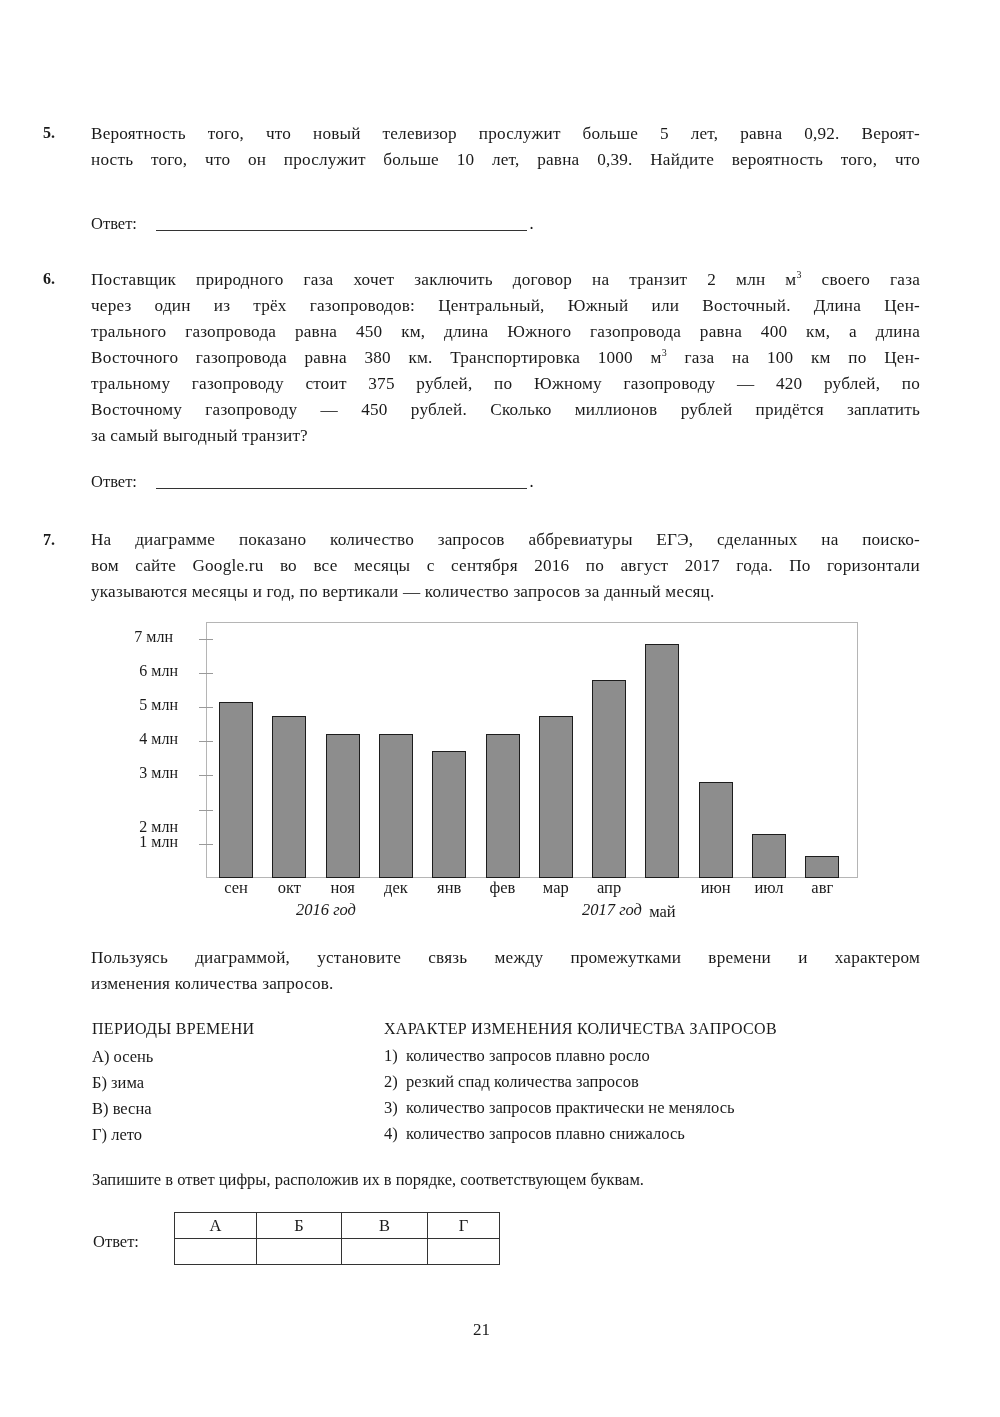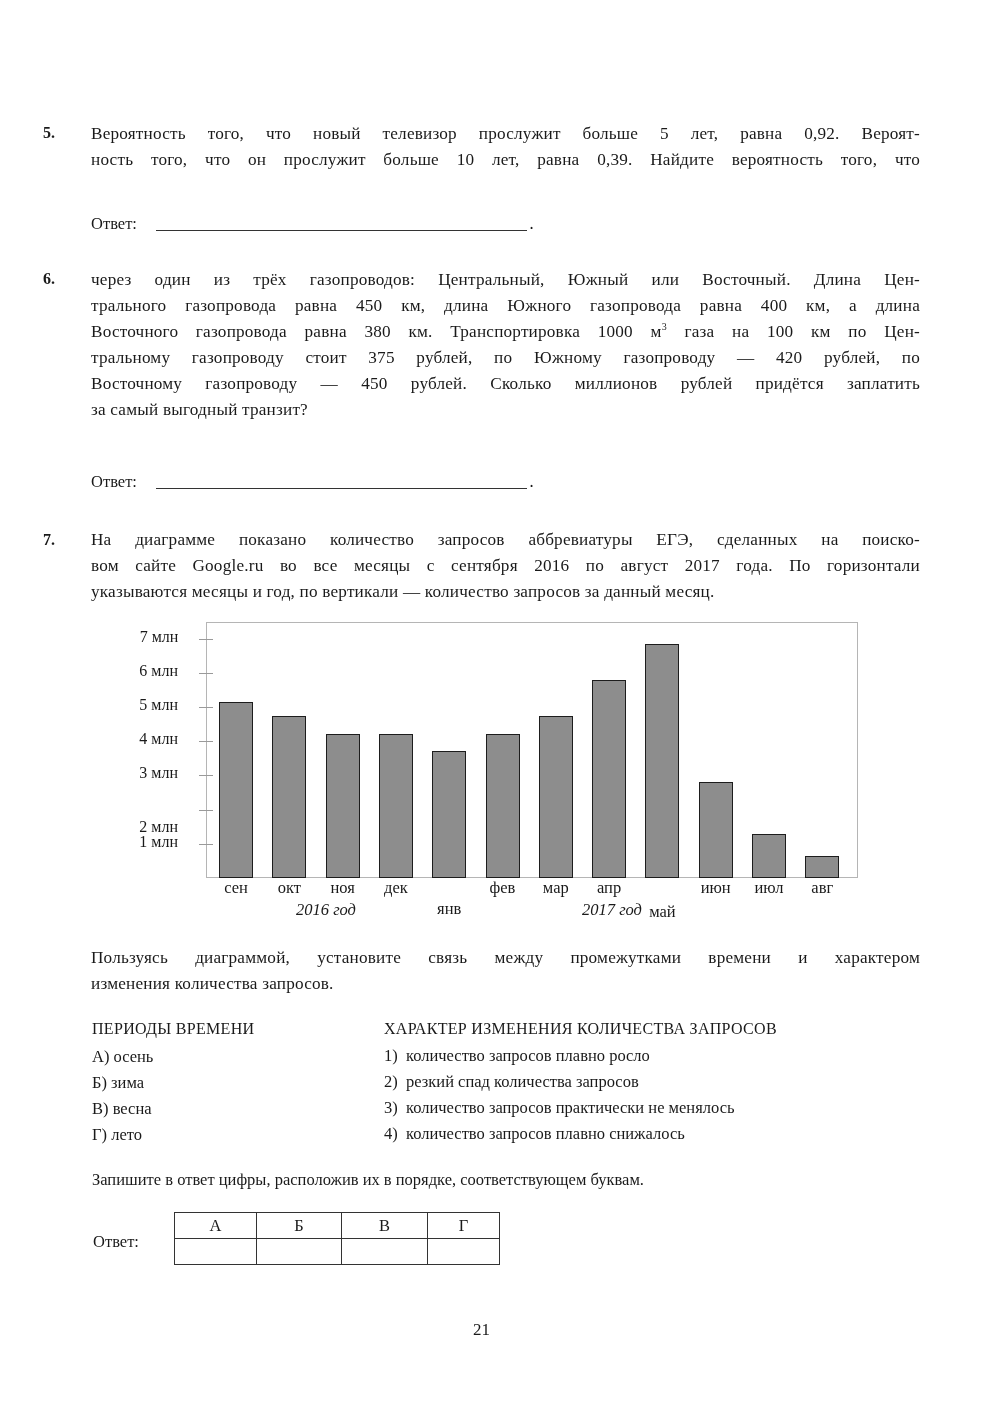--- a/index.html
+++ b/index.html
@@ -44,6 +44,7 @@
 
 <div class="qnum" style="top:270px">6.</div>
 <div class="para" style="top:267px">
+  <span class="ln"><span>Поставщик природного газа хочет заключить договор на транзит 2 млн м</span><sup>3</sup><span> своего газа</span></span>
   <span class="ln">через один из трёх газопроводов: Центральный, Южный или Восточный. Длина Цен-</span>
   <span class="ln">трального газопровода равна 450 км, длина Южного газопровода равна 400 км, а длина</span>
   <span class="ln"><span>Восточного газопровода равна 380 км. Транспортировка 1000 м</span><sup>3</sup><span> газа на 100 км по Цен-</span></span>

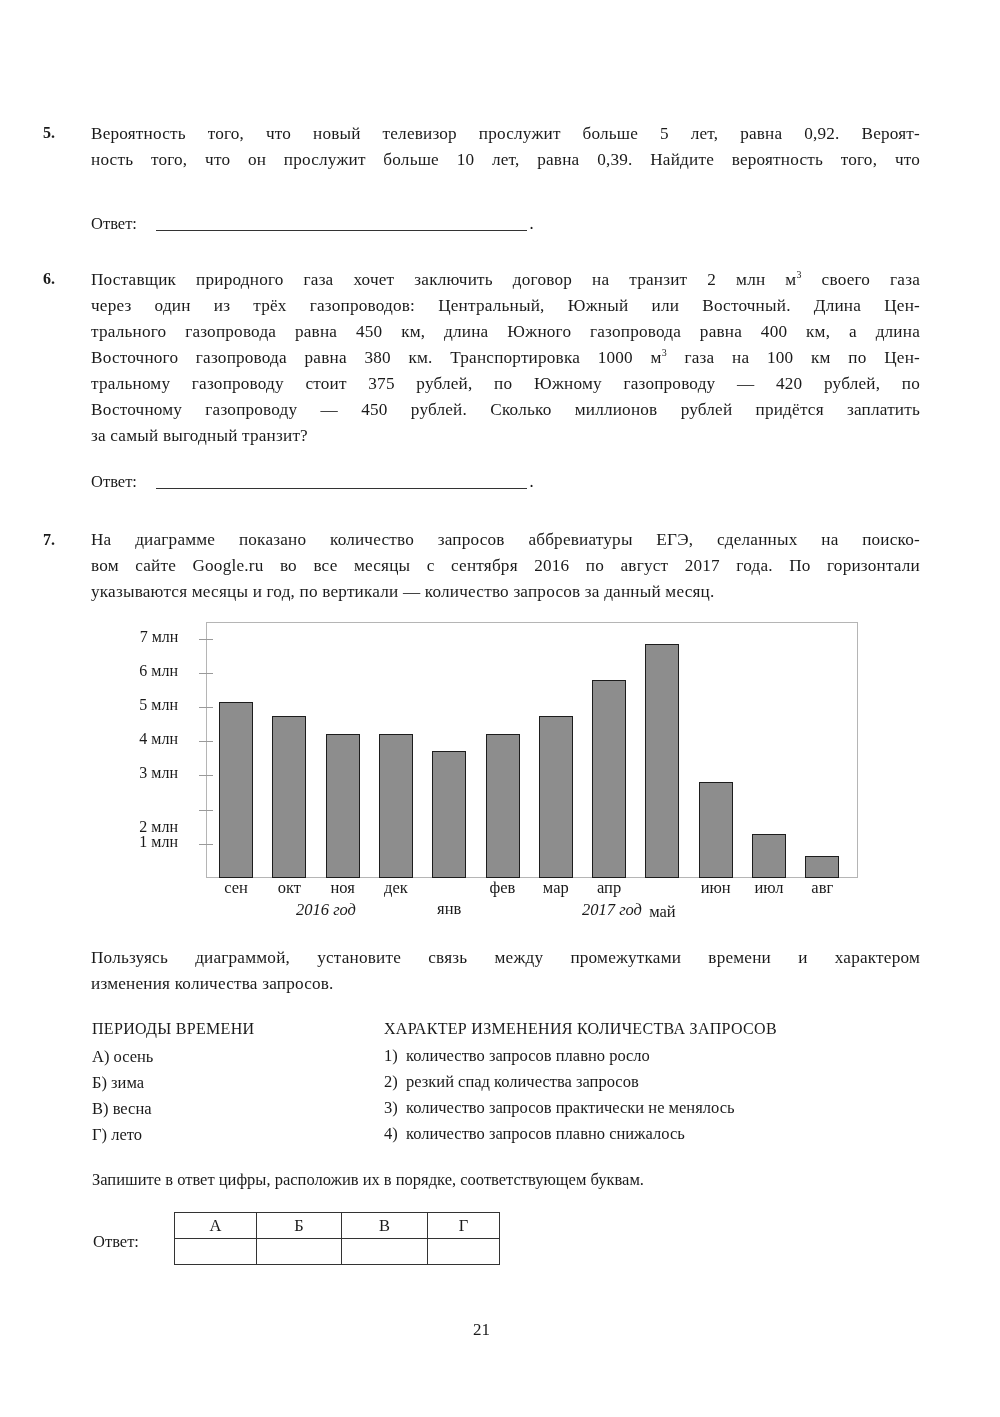--- a/index.html
+++ b/index.html
@@ -81,7 +81,7 @@
       <div class="ytick" style="top: 672.8px;"></div>
       <div class="ytick-label" style="left: 108px; top: 661.8px;">6 млн</div>
       <div class="ytick" style="top: 638.6px;"></div>
-      <div class="ytick-label" style="left: 124px; top: 627.6px; text-align: center;">7 млн</div>
+      <div class="ytick-label" style="left: 103px; top: 627.6px;">7 млн</div>
     </div>
   <div id="bars">
       <div class="bar" style="left: 219px; top: 701.87px; width: 34px; height: 176.13px; background: rgb(141, 141, 141);"></div>

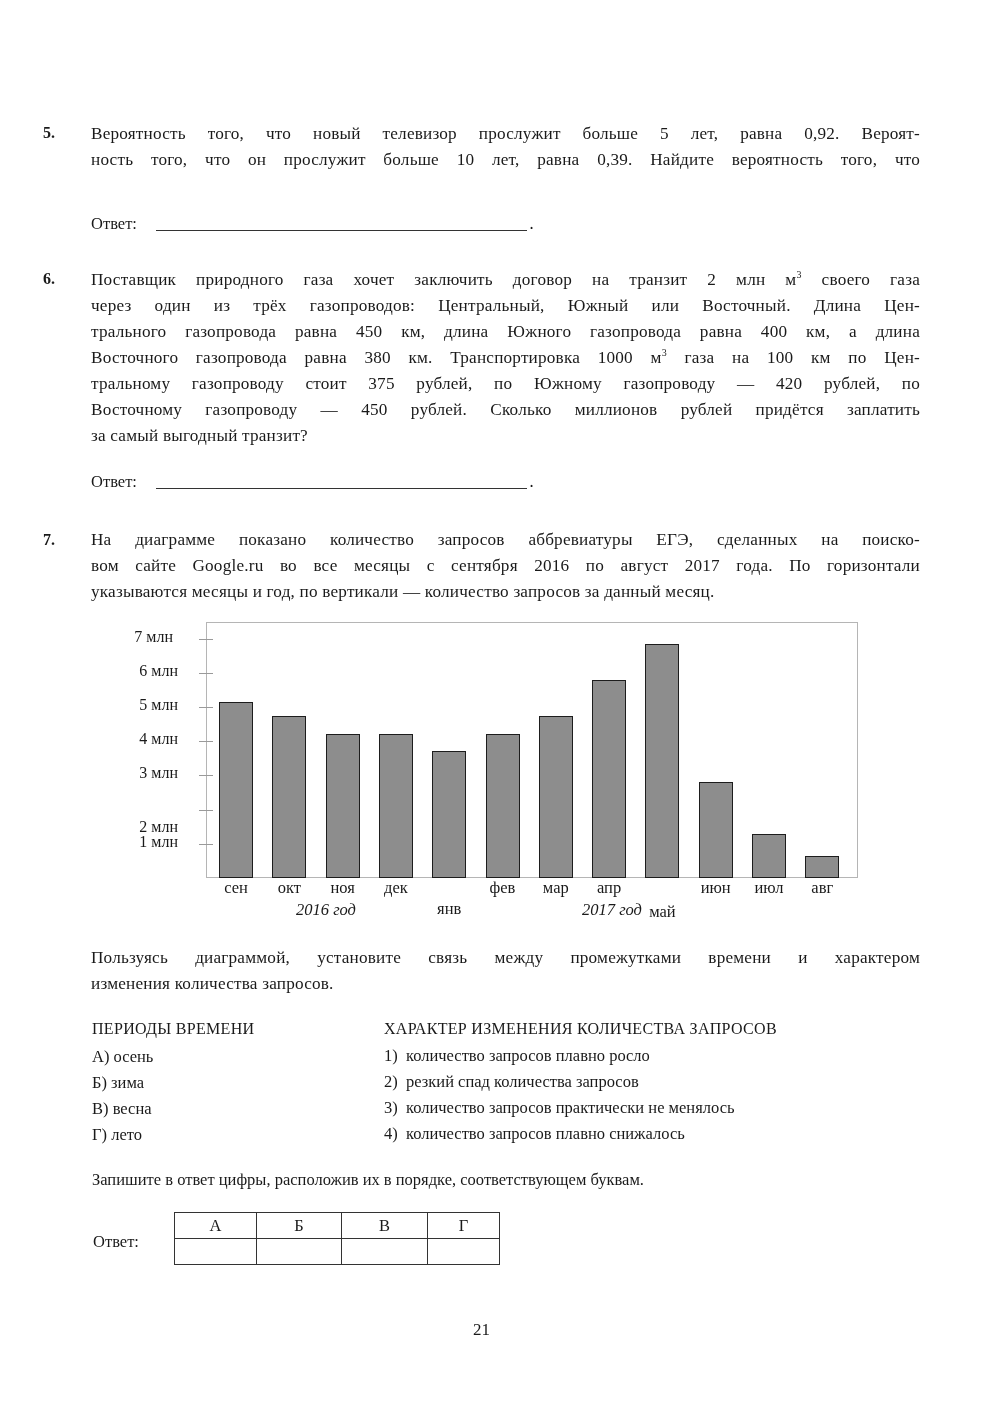--- a/index.html
+++ b/index.html
@@ -102,7 +102,7 @@
       <div class="xlabel" style="left: 262.3px; top: 878px;">окт</div>
       <div class="xlabel" style="left: 315.6px; top: 878px;">ноя</div>
       <div class="xlabel" style="left: 368.9px; top: 878px;">дек</div>
-      <div class="xlabel" style="left: 422.2px; top: 878px; margin-top: 21px;">янв</div>
+      <div class="xlabel" style="left: 422.2px; top: 878px;">янв</div>
       <div class="xlabel" style="left: 475.5px; top: 878px;">фев</div>
       <div class="xlabel" style="left: 528.8px; top: 878px;">мар</div>
       <div class="xlabel" style="left: 582.1px; top: 878px;">апр</div>

